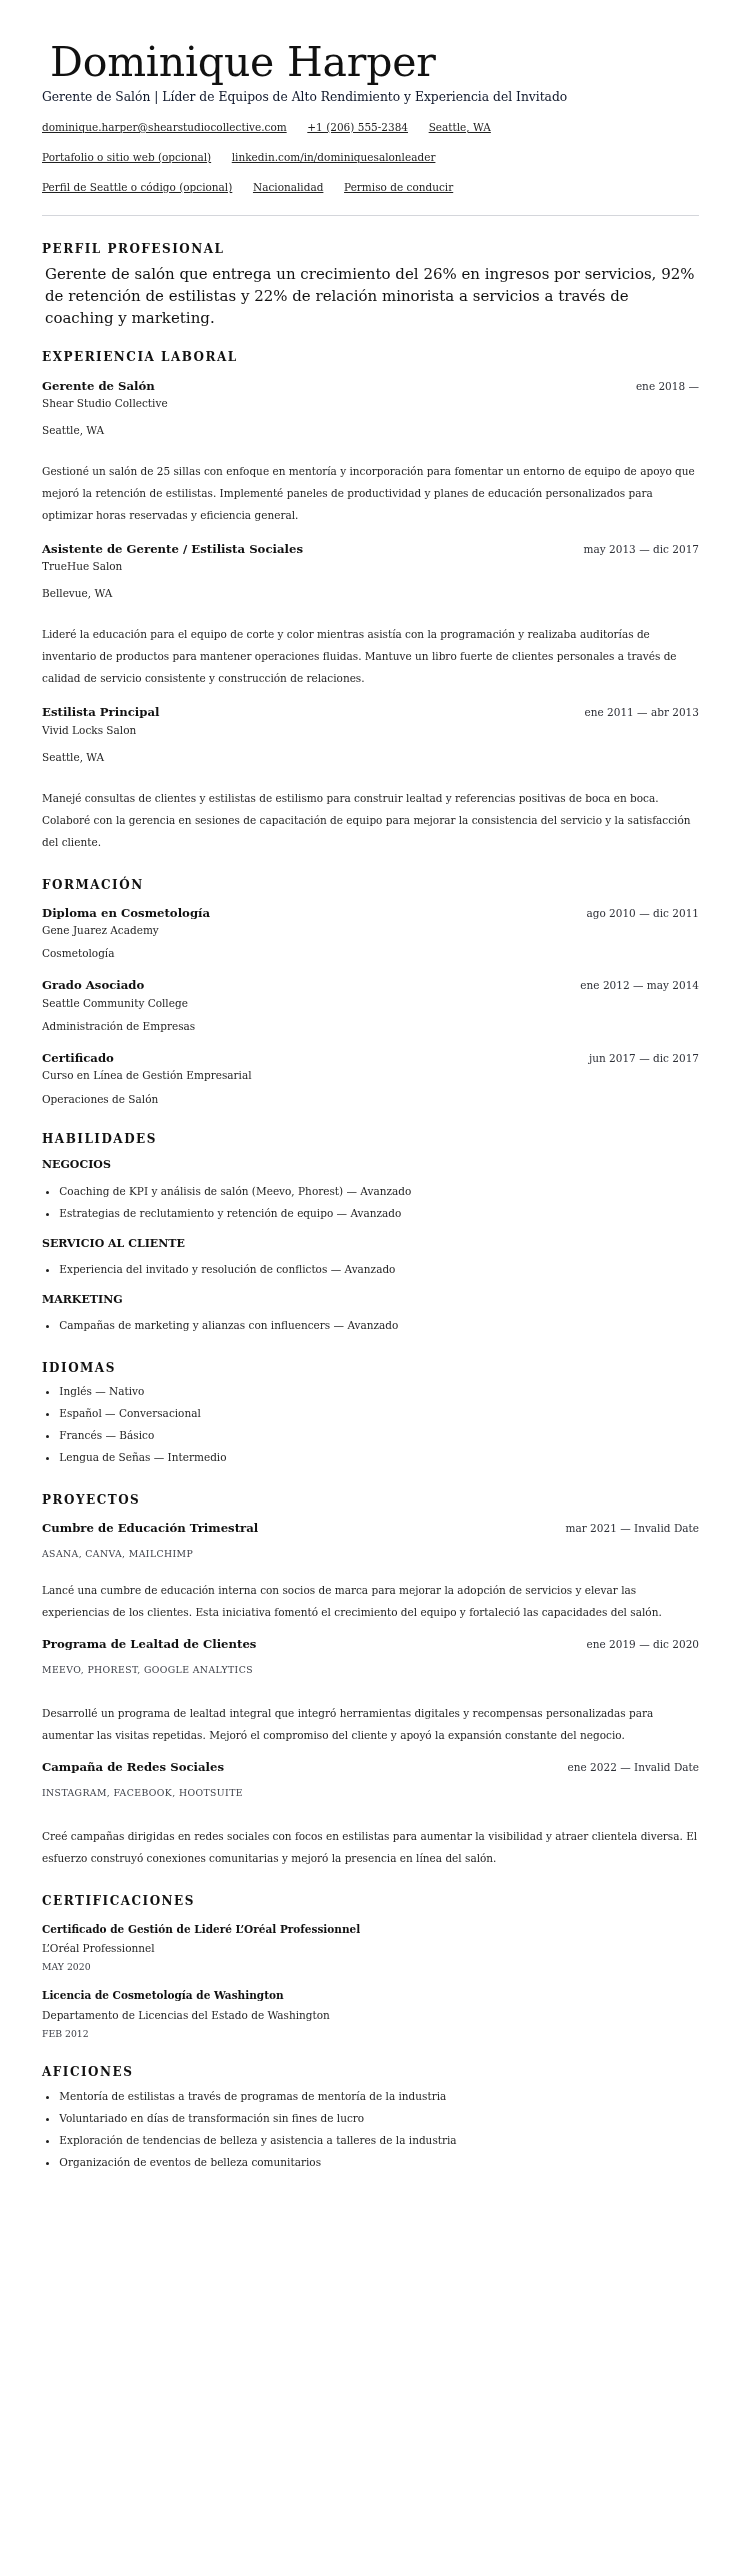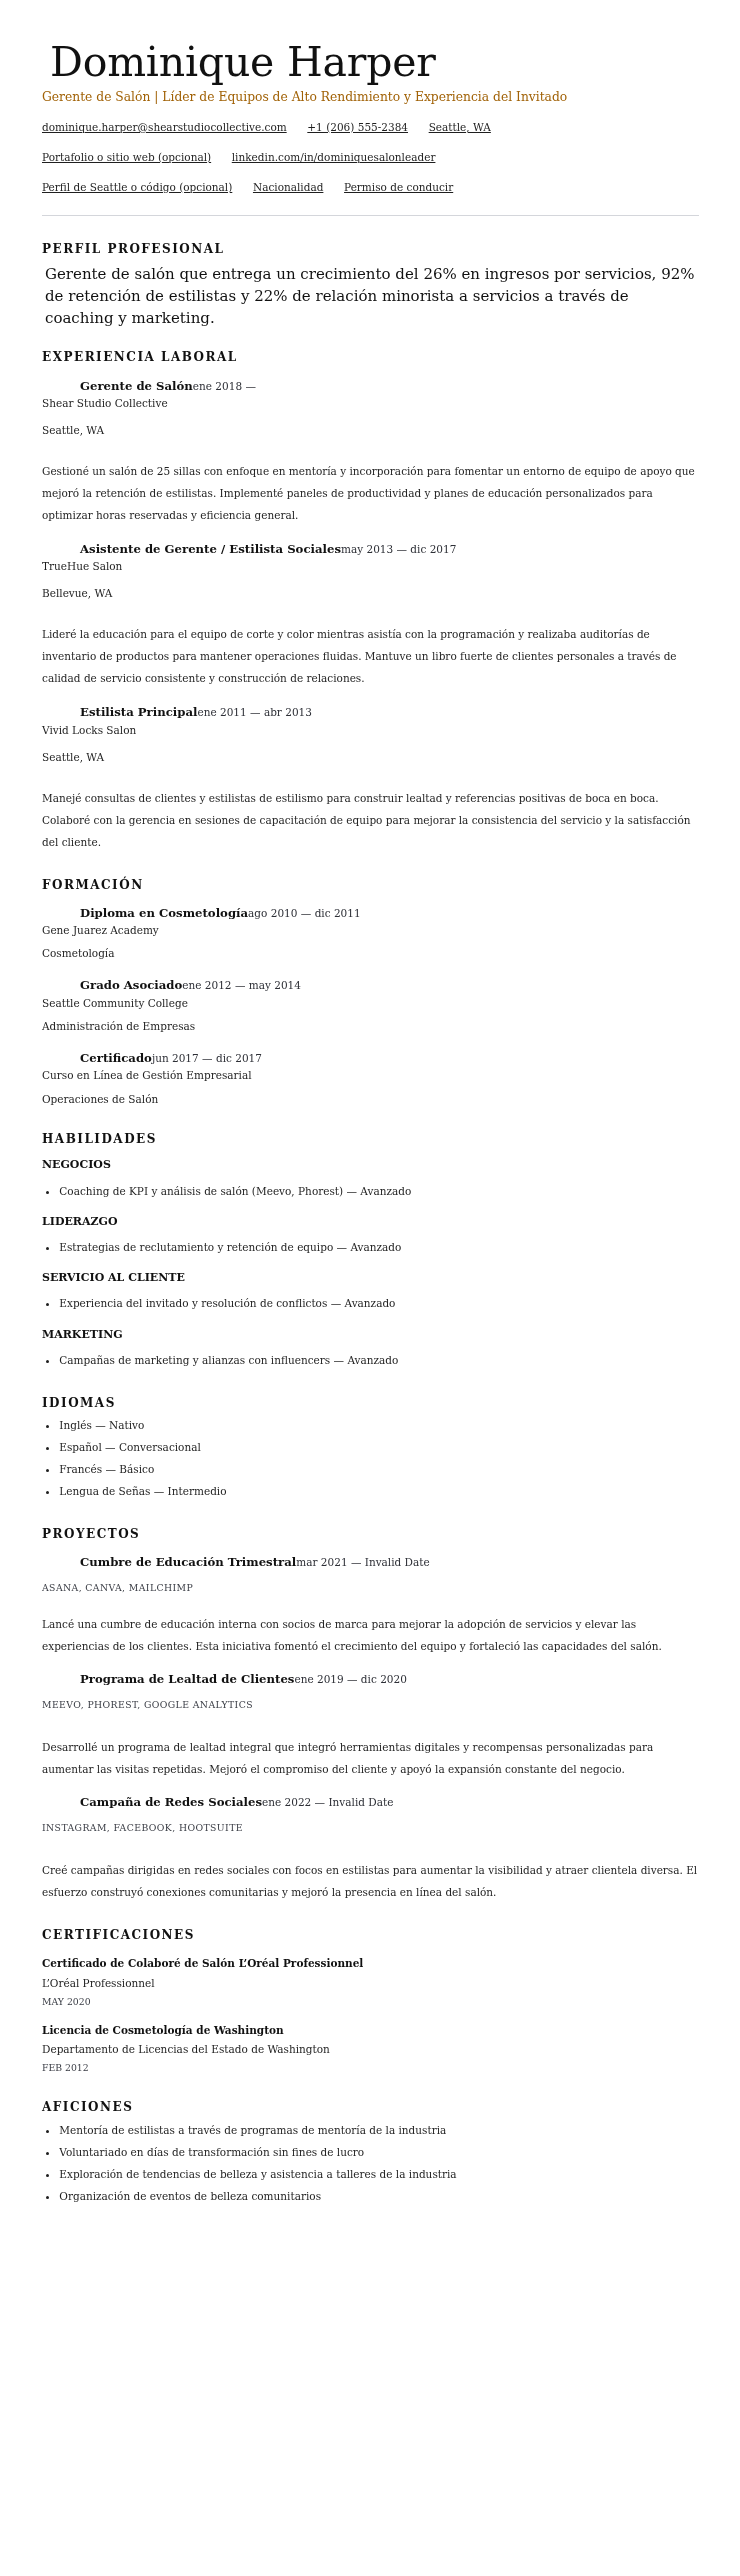--- a/index.html
+++ b/index.html
@@ -6,7 +6,7 @@
   body { width: 741px; min-height: 2576px; font-family: "DejaVu Serif", serif; color: #111111; }
   .page { padding: 36px 42px 37px 42px; width: 657px; box-sizing: content-box; }
   .name { font-size: 41px; font-weight: normal; line-height: 37px; margin: 8px; letter-spacing: -0.2px; }
-  .headline { font-size: 12.3px; line-height: 17.3px; margin: 2.5px 0 13.6px 0; color: #a16207; }
+  .headline { font-size: 12.3px; line-height: 17.3px; margin: 2.5px 0 13.6px 0; color: #0f172a; }
   .contact-row { font-size: 10.5px; line-height: 15px; margin: 0 0 15px 0; color: #1f1f1f; }
   .contact-row span { margin-right: 17.3px; text-decoration: underline; }
   .contact-row span:last-child { margin-right: 0; }

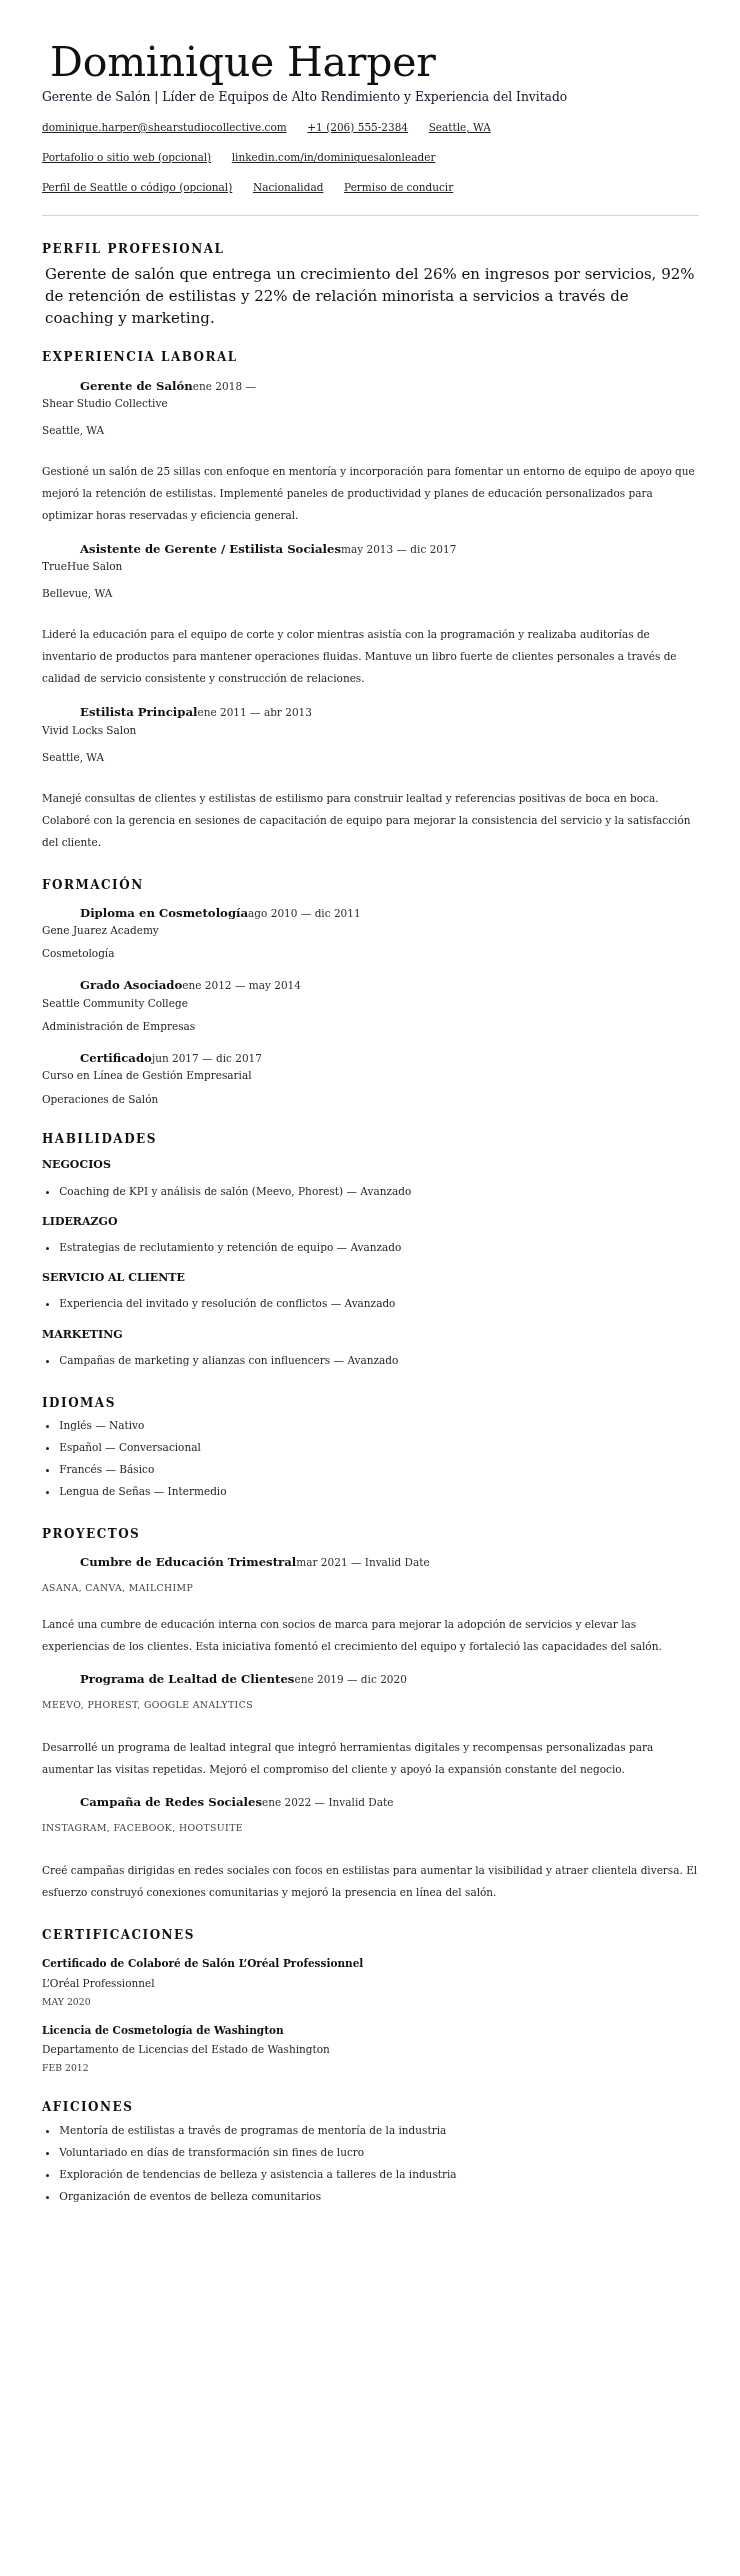--- a/index.html
+++ b/index.html
@@ -13,7 +13,7 @@
   .sep { border: 0; border-top: 1.2px solid #d4d6db; margin: 20px 0 27px 0; }
   .section-title { font-size: 12px; font-weight: bold; letter-spacing: 1.5px; text-transform: uppercase; margin: 0 0 7.4px 0; line-height: 12.3px; }
   .summary { font-size: 15px; line-height: 22px; margin: 0 0 22px 3px; }
-  .entry-head { display: flex; justify-content: flex-start; align-items: baseline; margin-left: 38px; }
+  .entry-head { display: flex; justify-content: space-between; align-items: baseline; }
   .entry-title { font-size: 11.7px; font-weight: bold; line-height: 17.3px; }
   .entry-date { font-size: 10.5px; color: #2d2f36; line-height: 17.3px; white-space: nowrap; }
   .entry-sub { font-size: 10.5px; line-height: 16px; color: #1f1f1f; }

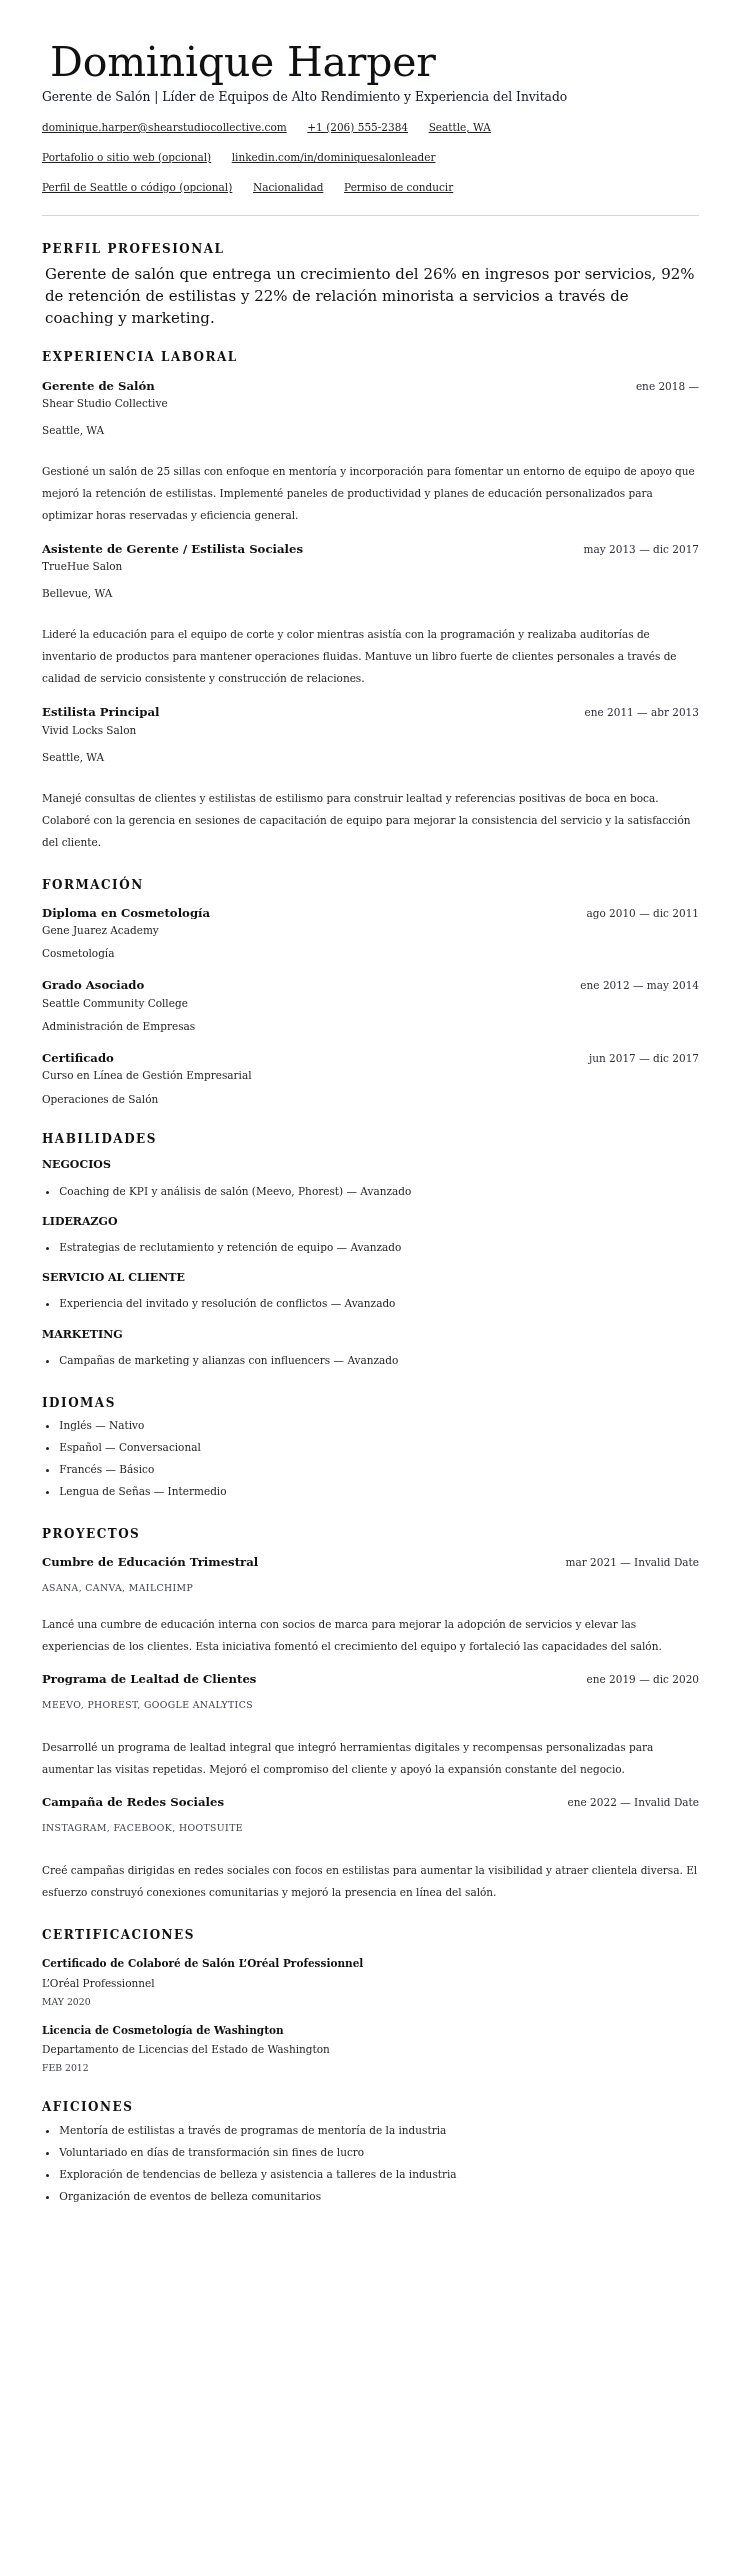--- a/index.html
+++ b/index.html
@@ -143,7 +143,6 @@
       </ul>
     </div>
     <div>
-      <div class="skill-cat">LIDERAZGO</div>
       <ul>
         <li>Estrategias de reclutamiento y retención de equipo — Avanzado</li>
       </ul>

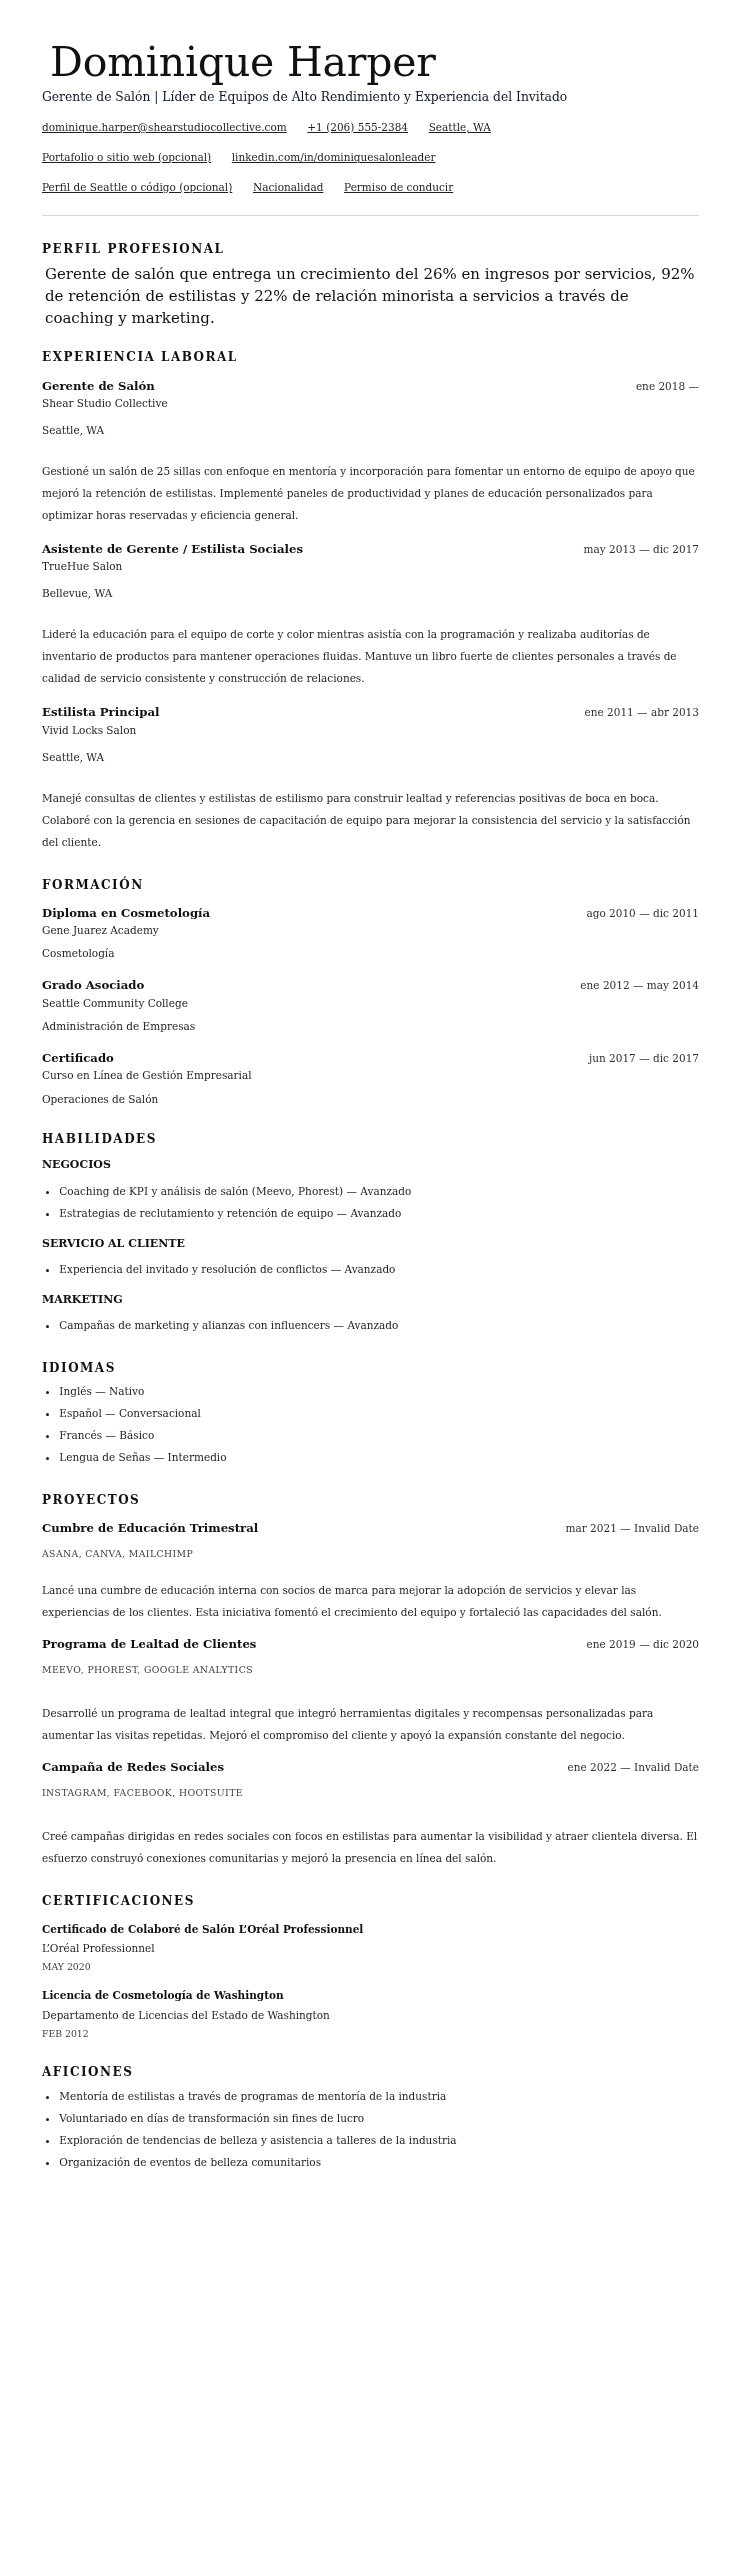--- a/index.html
+++ b/index.html
@@ -206,7 +206,7 @@
     <h2 class="section-title">CERTIFICACIONES</h2>
 
     <div class="cert">
-      <div class="cert-title">Certificado de Colaboré de Salón L’Oréal Professionnel</div>
+      <div class="cert-title">Certificado de Gestión de Lideré L’Oréal Professionnel</div>
       <div class="cert-issuer">L’Oréal Professionnel</div>
       <div class="cert-date">MAY 2020</div>
     </div>

